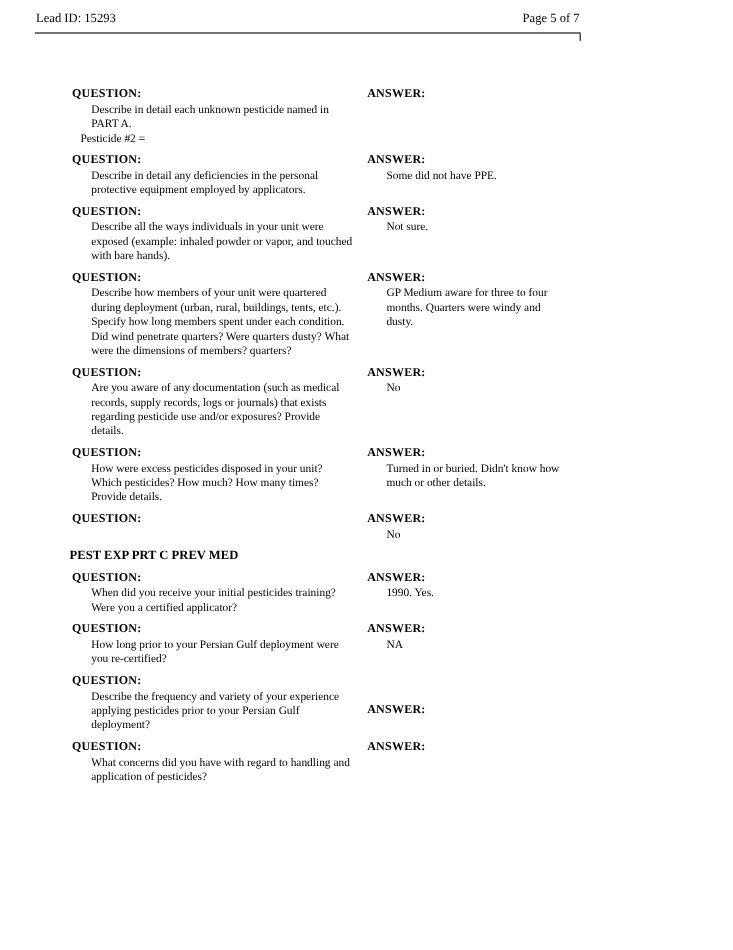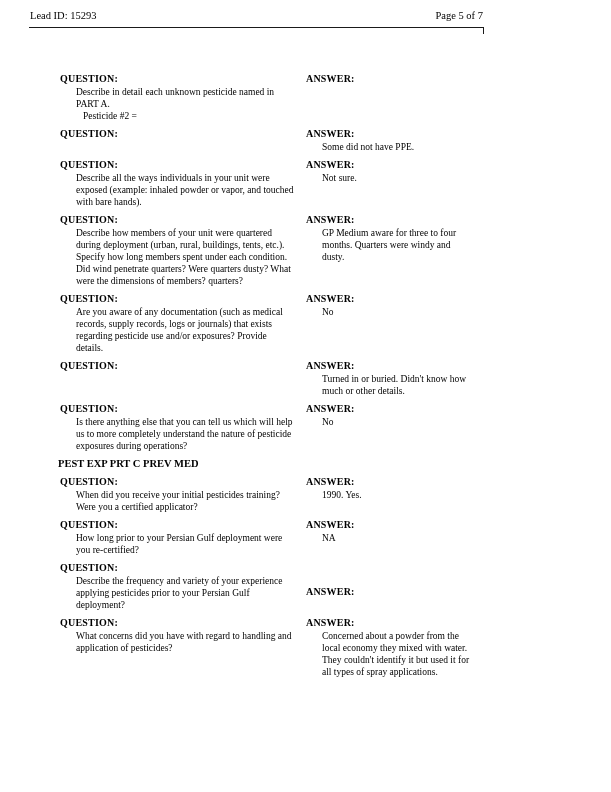--- a/index.html
+++ b/index.html
@@ -65,7 +65,7 @@
     font-size: 9.5px;
     line-height: 12px;
   }
-  .pesticide-line.indent { padding-left: 7px; margin-left: 16px; }
+  .pesticide-line.indent { padding-left: 7px; }
   .section-heading {
     font-weight: bold;
     font-size: 10.5px;

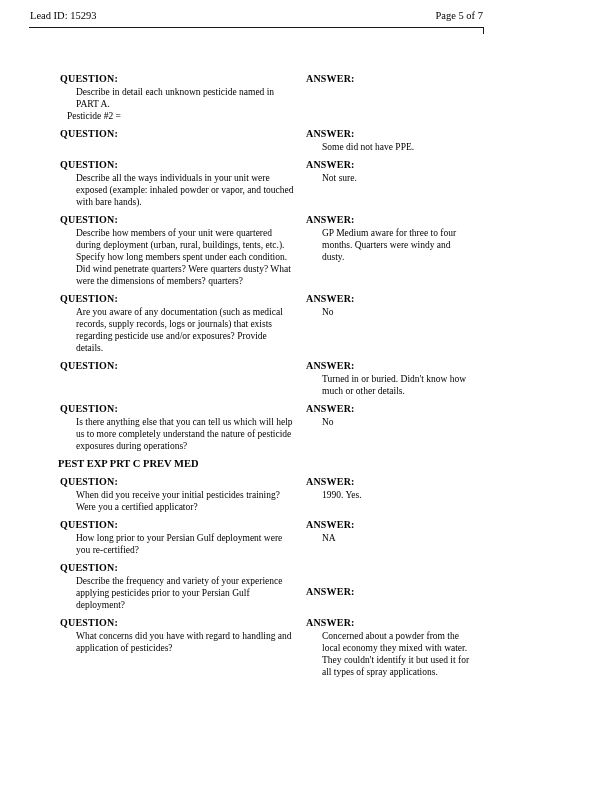--- a/index.html
+++ b/index.html
@@ -104,6 +104,7 @@
     <div class="qa-row">
       <div class="q-col">
         <div class="qa-heading">QUESTION:</div>
+        <div class="q-text">Describe in detail any deficiencies in the personal protective equipment employed by applicators.</div>
       </div>
       <div class="a-col">
         <div class="qa-heading">ANSWER:</div>

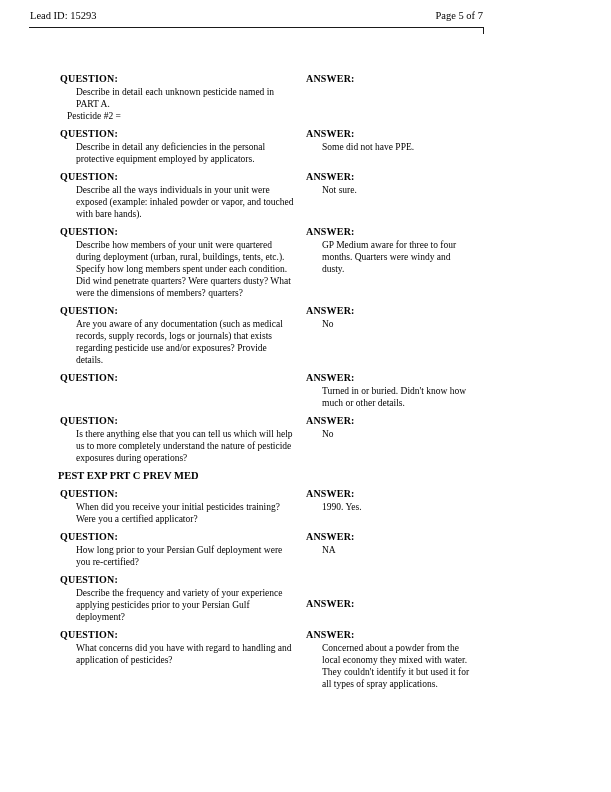--- a/index.html
+++ b/index.html
@@ -148,6 +148,7 @@
     <div class="qa-row">
       <div class="q-col">
         <div class="qa-heading">QUESTION:</div>
+        <div class="q-text">How were excess pesticides disposed in your unit? Which pesticides?  How much?  How many times? Provide details.</div>
       </div>
       <div class="a-col">
         <div class="qa-heading">ANSWER:</div>

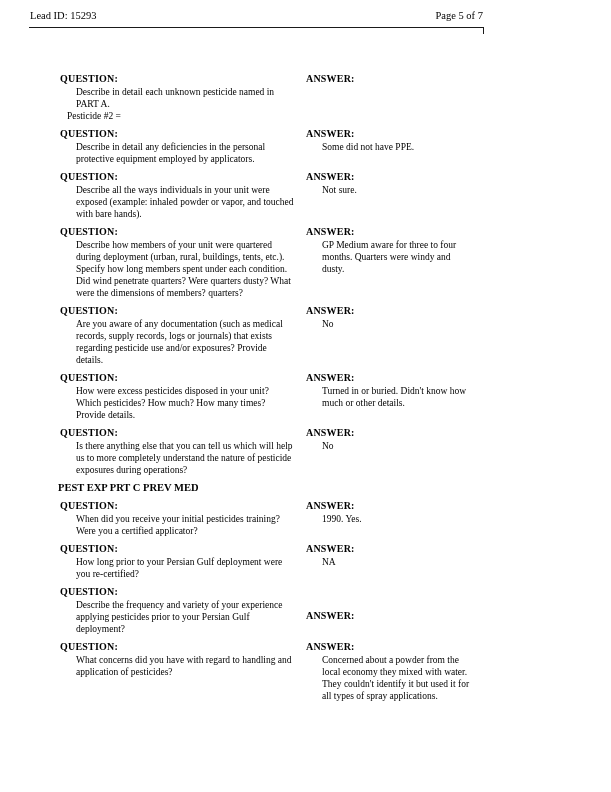--- a/index.html
+++ b/index.html
@@ -159,7 +159,6 @@
     <div class="qa-row">
       <div class="q-col">
         <div class="qa-heading">QUESTION:</div>
-        <div class="q-text">Is there anything else that you can tell us which will help us to more completely understand the nature of pesticide exposures during operations?</div>
       </div>
       <div class="a-col">
         <div class="qa-heading">ANSWER:</div>

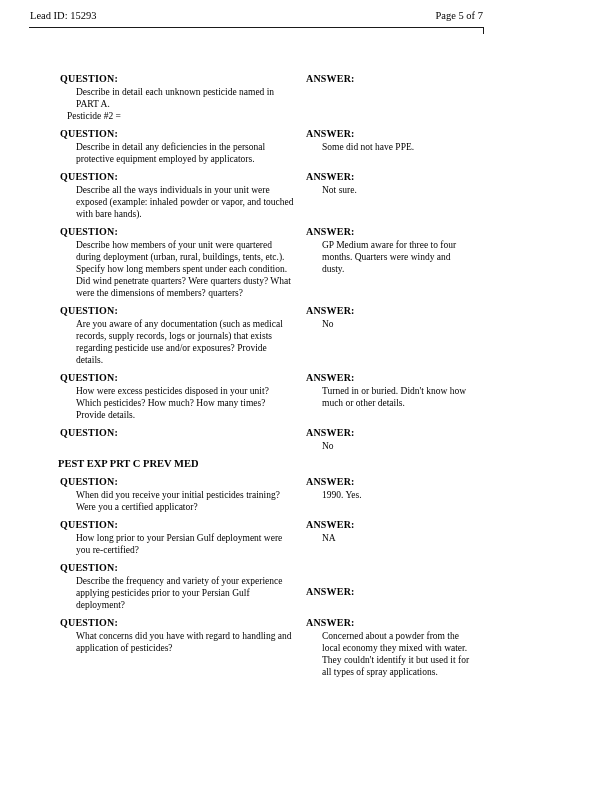--- a/index.html
+++ b/index.html
@@ -208,7 +208,6 @@
       </div>
       <div class="a-col">
         <div class="qa-heading">ANSWER:</div>
-        <div class="a-text">Concerned about a powder from the local economy they mixed with water.  They couldn't identify it but used it for all types of spray applications.</div>
       </div>
     </div>
 

